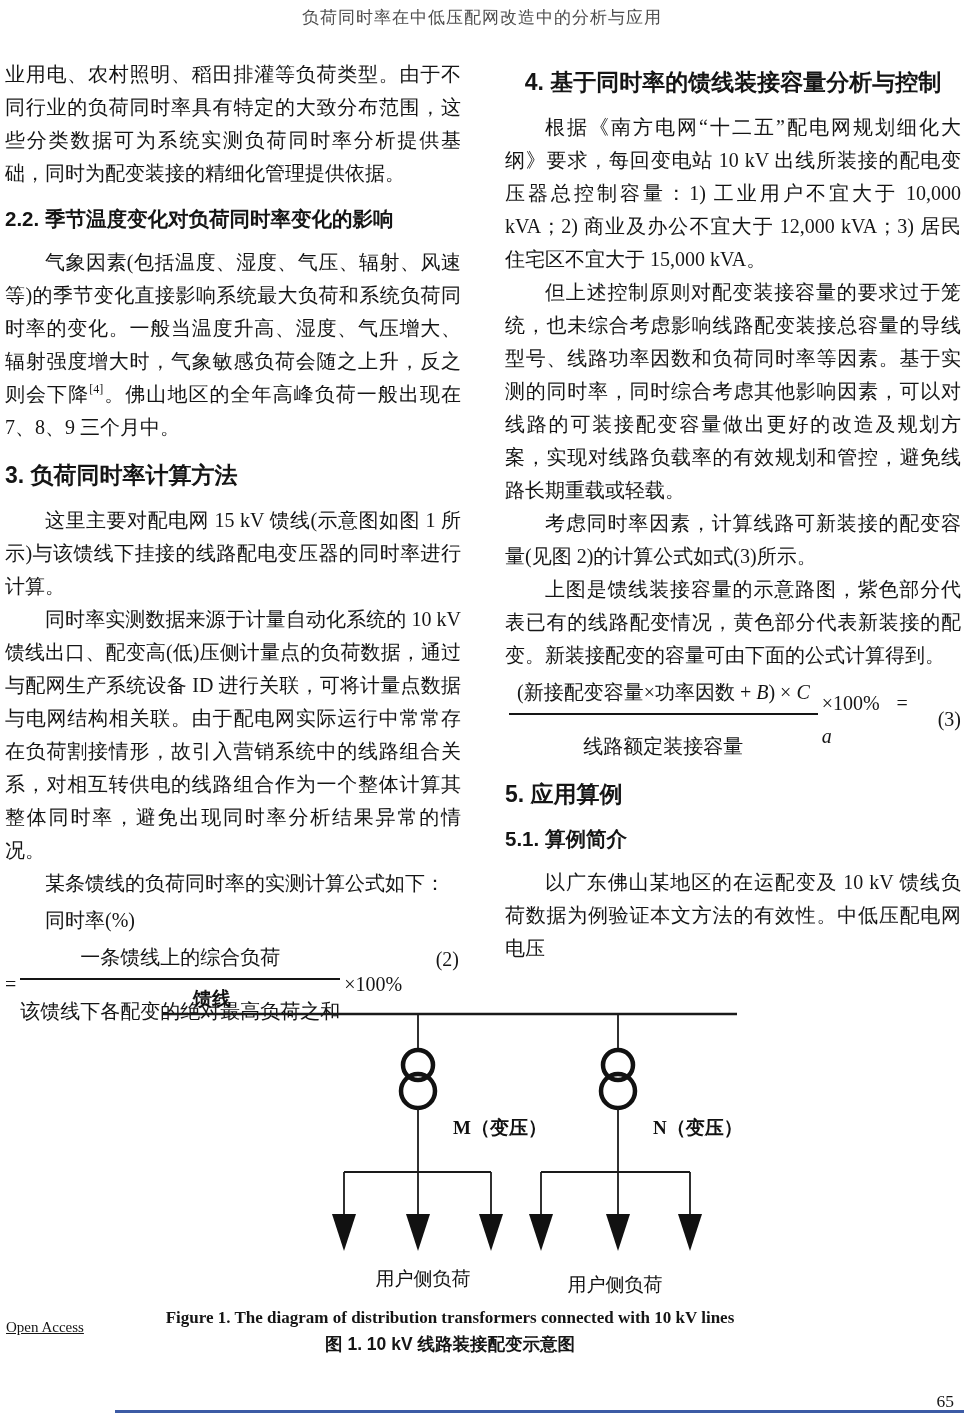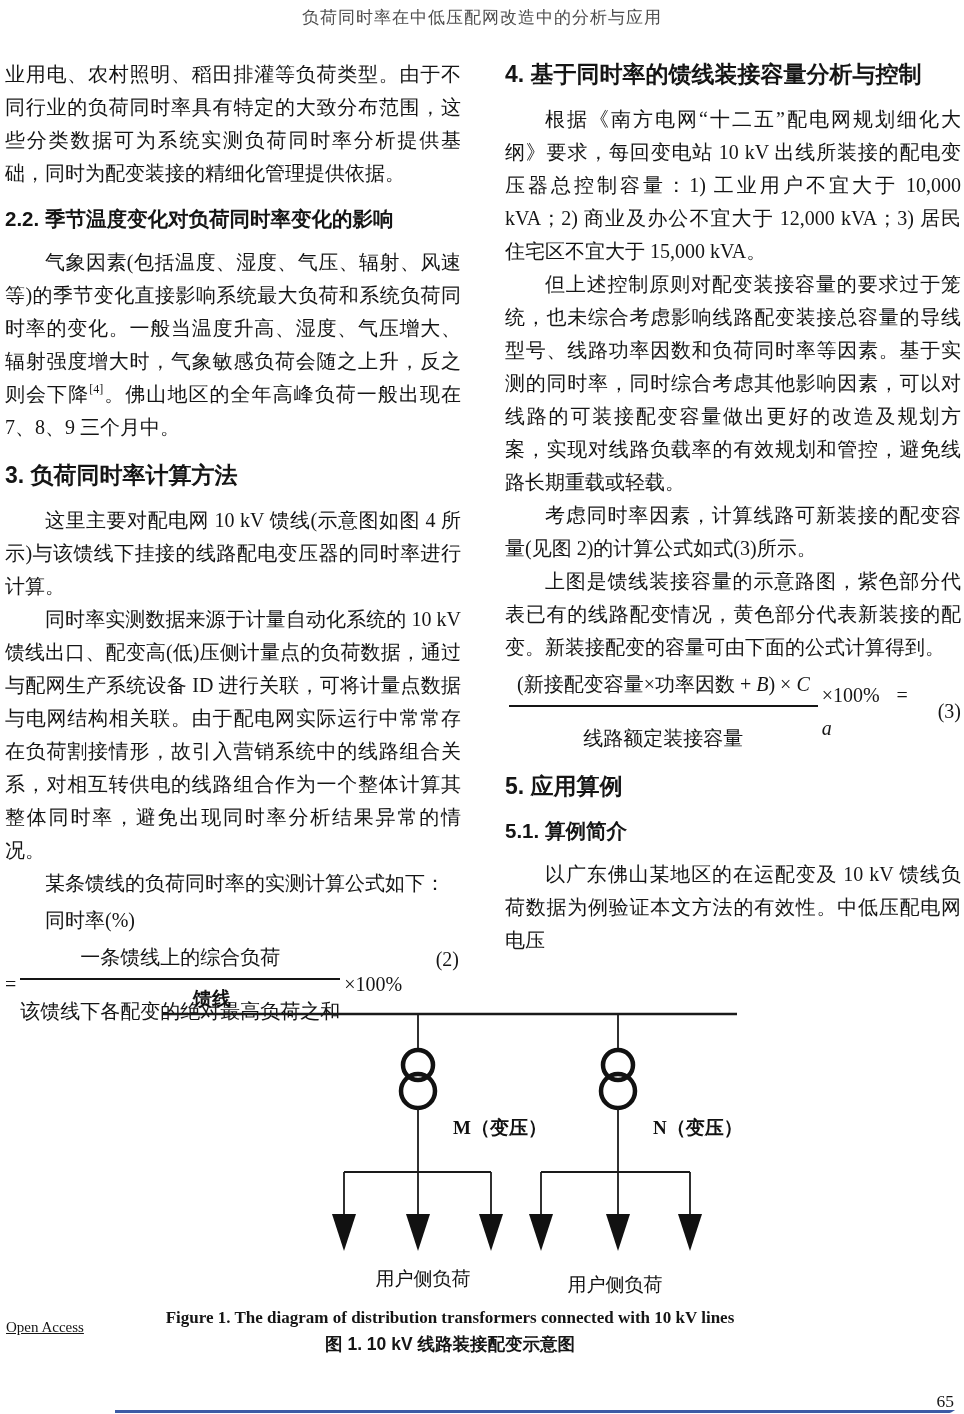--- a/index.html
+++ b/index.html
@@ -4,7 +4,7 @@
 <style>
   html,body{margin:0;padding:0;background:#fff;}
   .page{position:relative;width:964px;height:1414px;background:#ffffff;overflow:hidden;
-        font-family:"Liberation Serif","DejaVu Serif",serif;color:#151515;border-radius:21px;}
+        font-family:"Liberation Serif","DejaVu Serif",serif;color:#151515;}
   .running-head{position:absolute;top:6px;left:0;width:100%;text-align:center;
         font-size:17px;color:#4c4c4c;letter-spacing:1px;}
   .col{position:absolute;top:58px;width:456px;font-size:20px;line-height:33px;text-align:justify;}

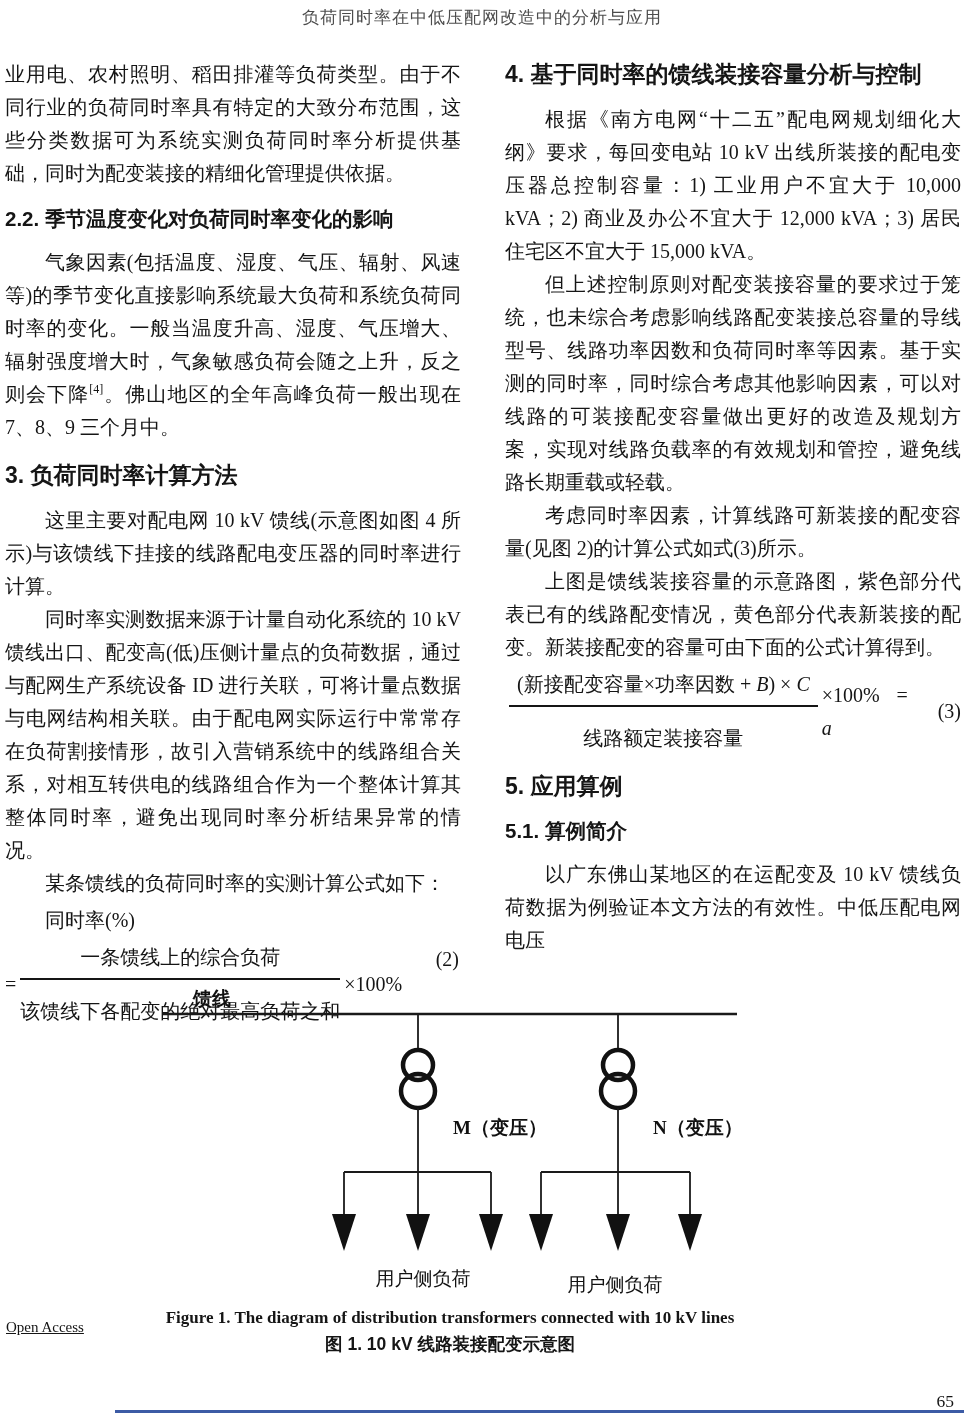--- a/index.html
+++ b/index.html
@@ -16,7 +16,7 @@
         font-size:23px;line-height:32px;margin:15px 0 13px;text-align:left;}
   .h-minor{font-family:Liberation Sans, sans-serif;font-weight:700;
         font-size:20.5px;line-height:30px;margin:14px 0 12px;text-align:left;}
-  .h-first{margin-top:0;}
+  .h-first{margin-top:8px;text-align:center;}
   sup.ref{font-size:12px;vertical-align:super;line-height:0;}
   i.var{font-style:italic;font-family:"Liberation Serif","DejaVu Serif",serif;}
   

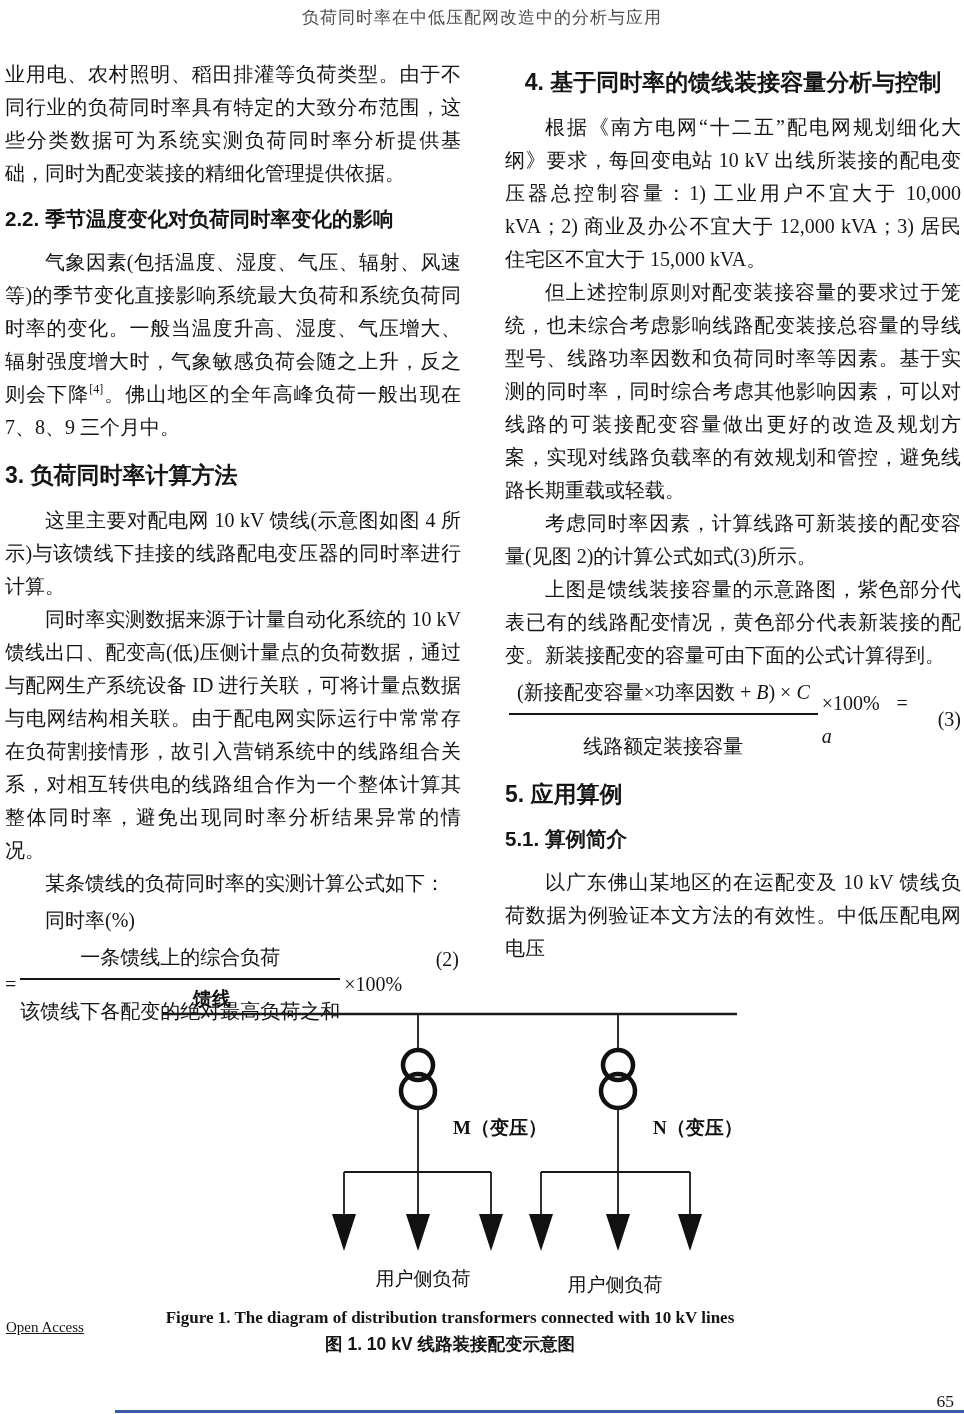--- a/index.html
+++ b/index.html
@@ -57,7 +57,7 @@
 
     <div class="h-major">3. 负荷同时率计算方法</div>
 
-    <p>这里主要对配电网 10 kV 馈线(示意图如图 4 所示)与该馈线下挂接的线路配电变压器的同时率进行计算。</p>
+    <p>这里主要对配电网 15 kV 馈线(示意图如图 1 所示)与该馈线下挂接的线路配电变压器的同时率进行计算。</p>
     <p>同时率实测数据来源于计量自动化系统的 10 kV 馈线出口、配变高(低)压侧计量点的负荷数据，通过与配网生产系统设备 ID 进行关联，可将计量点数据与电网结构相关联。由于配电网实际运行中常常存在负荷割接情形，故引入营销系统中的线路组合关系，对相互转供电的线路组合作为一个整体计算其整体同时率，避免出现同时率分析结果异常的情况。</p>
     <p>某条馈线的负荷同时率的实测计算公式如下：</p>
 

